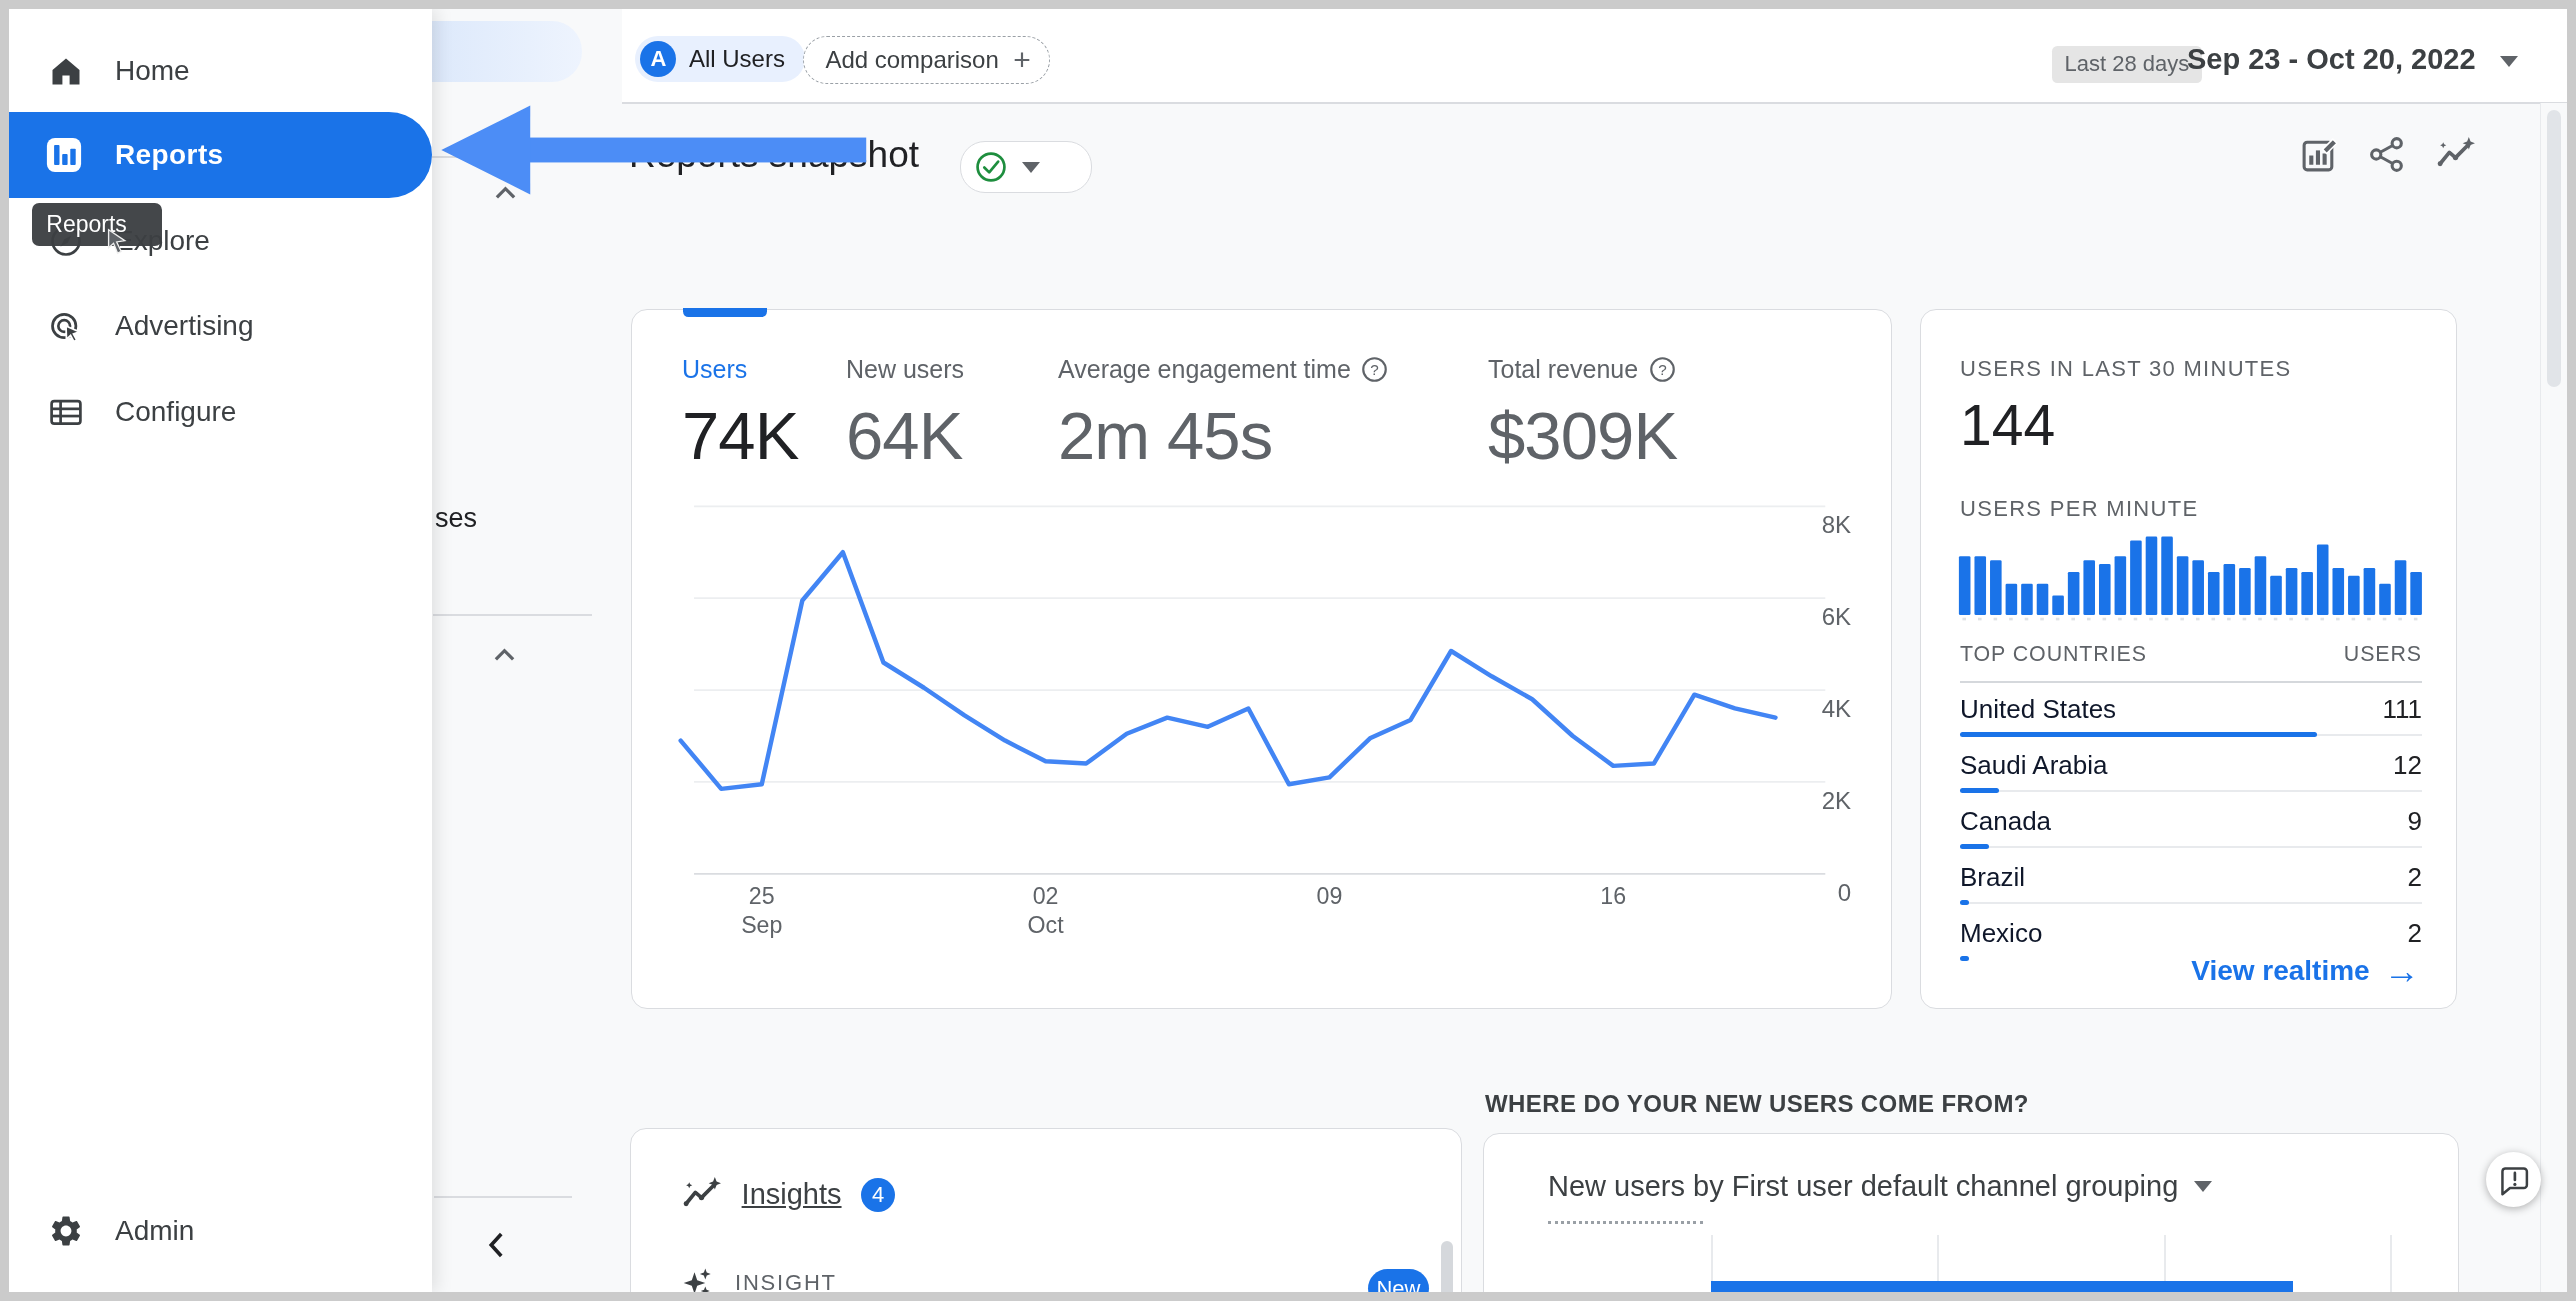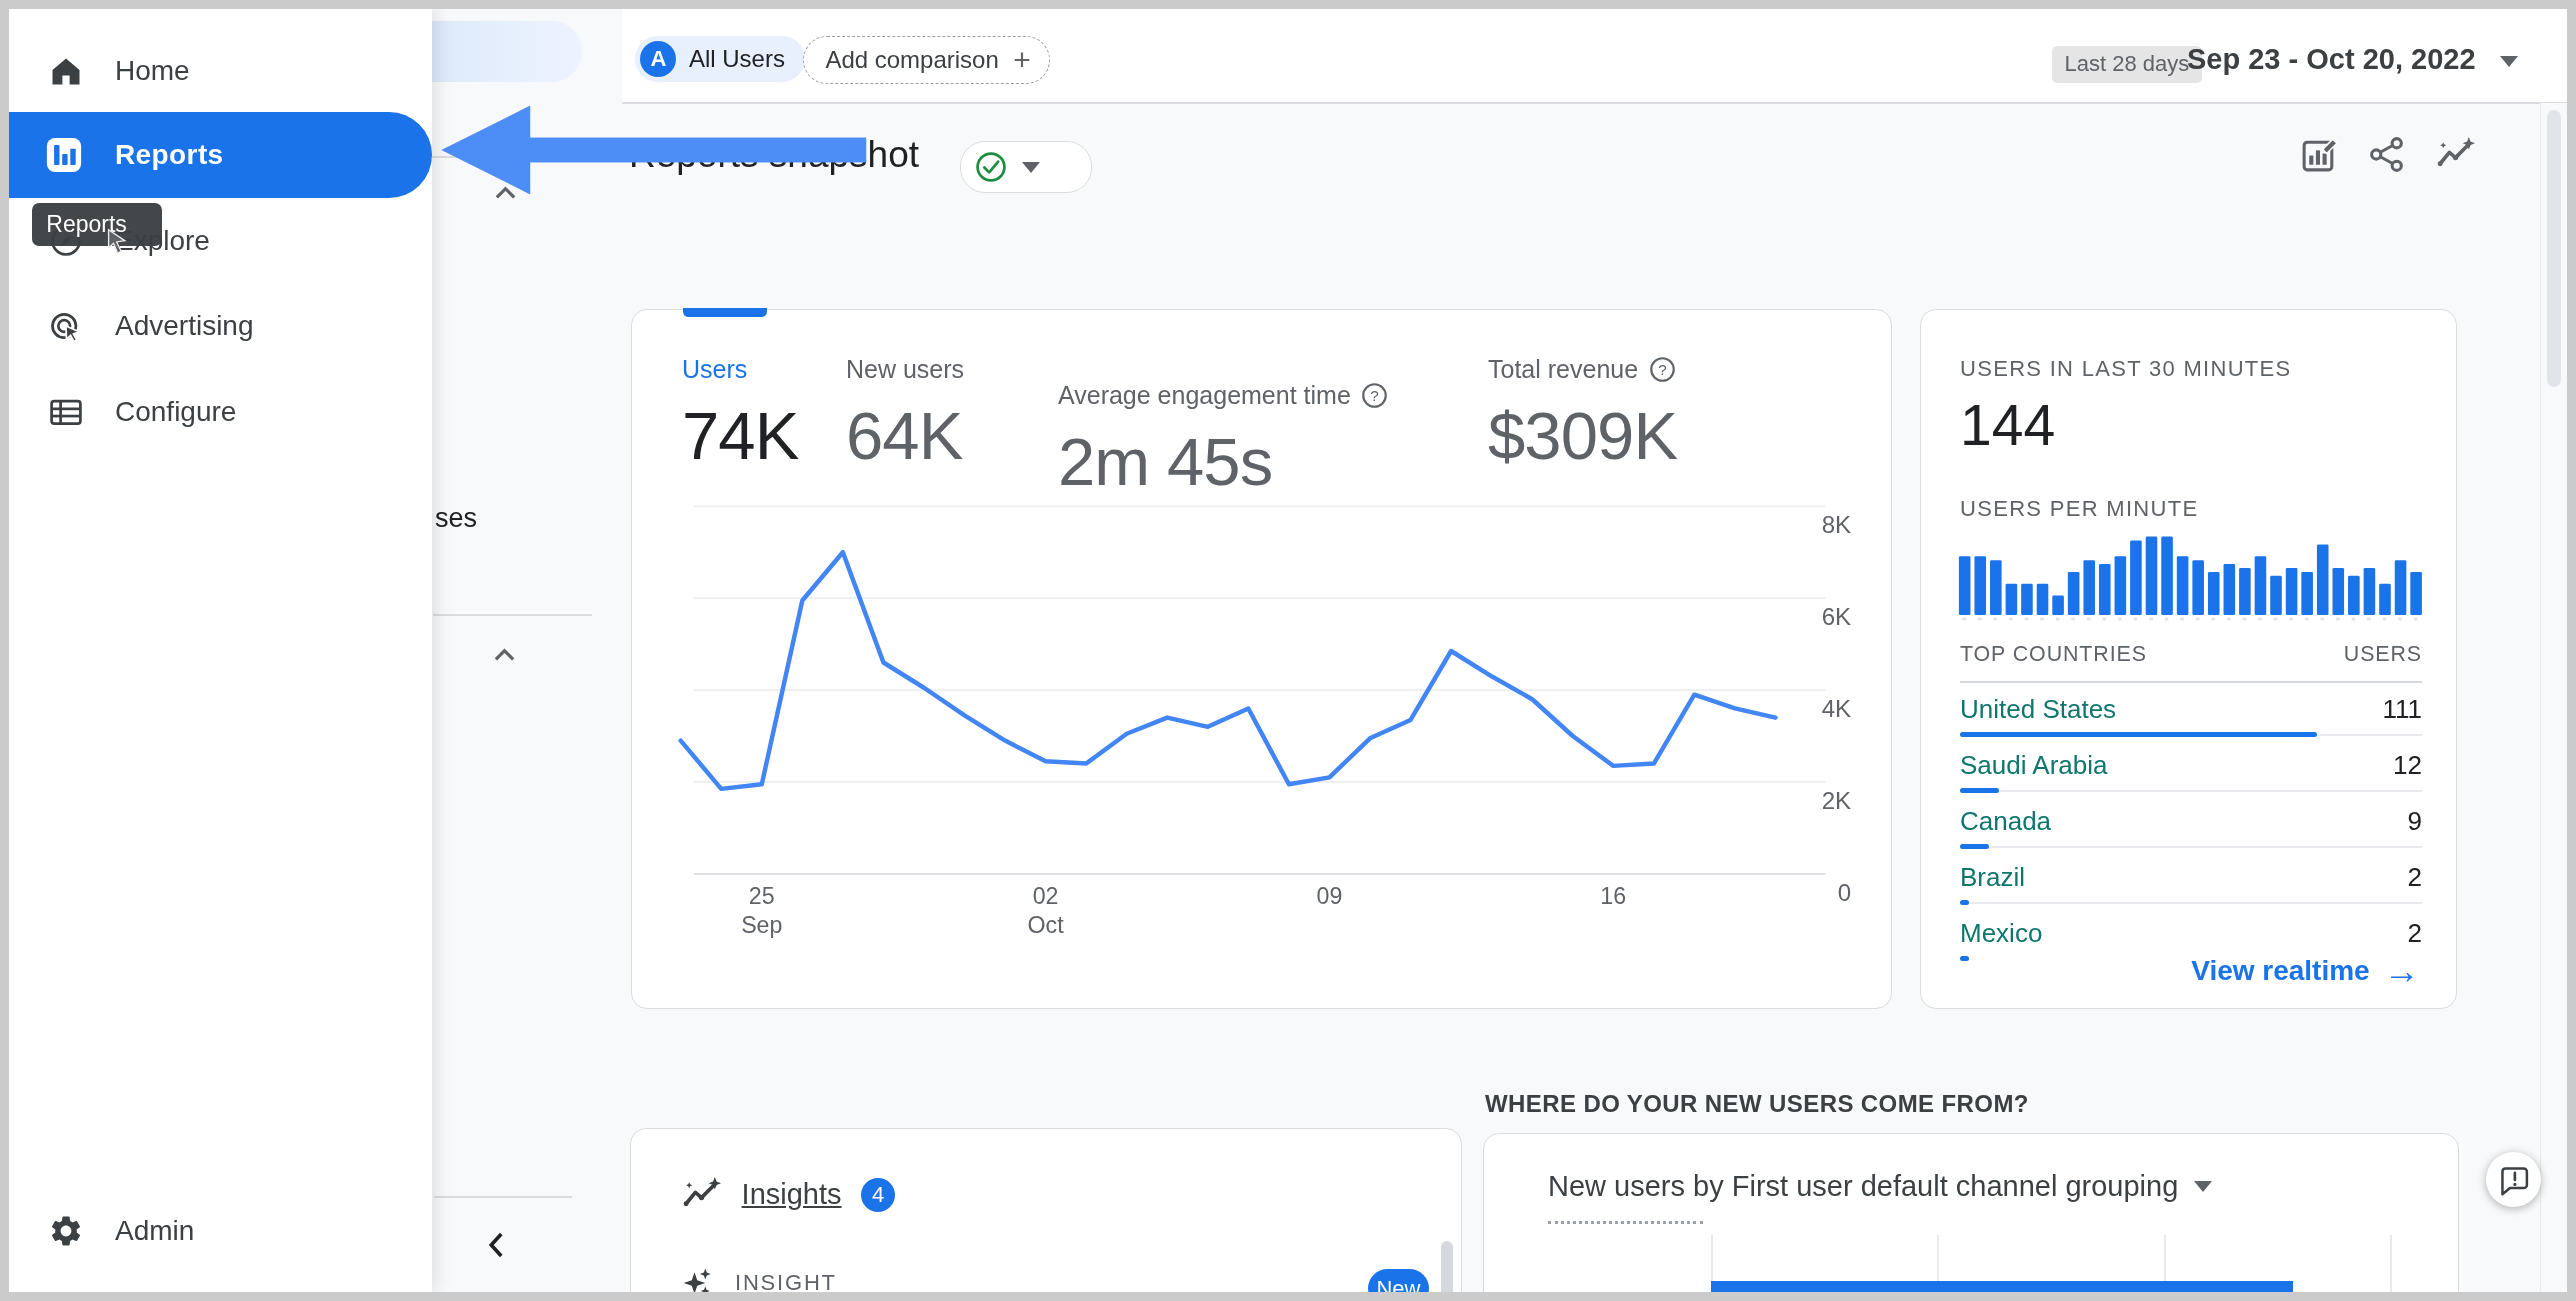--- a/index.html
+++ b/index.html
@@ -208,7 +208,7 @@
       <div class="m-label">New users</div>
       <div class="m-value">64K</div>
     </div>
-    <div class="metric" style="left:426px;margin-top:26px;">
+    <div class="metric" style="left:426px;">
       <div class="m-label">
         <span>Average engagement time</span>
         <span>

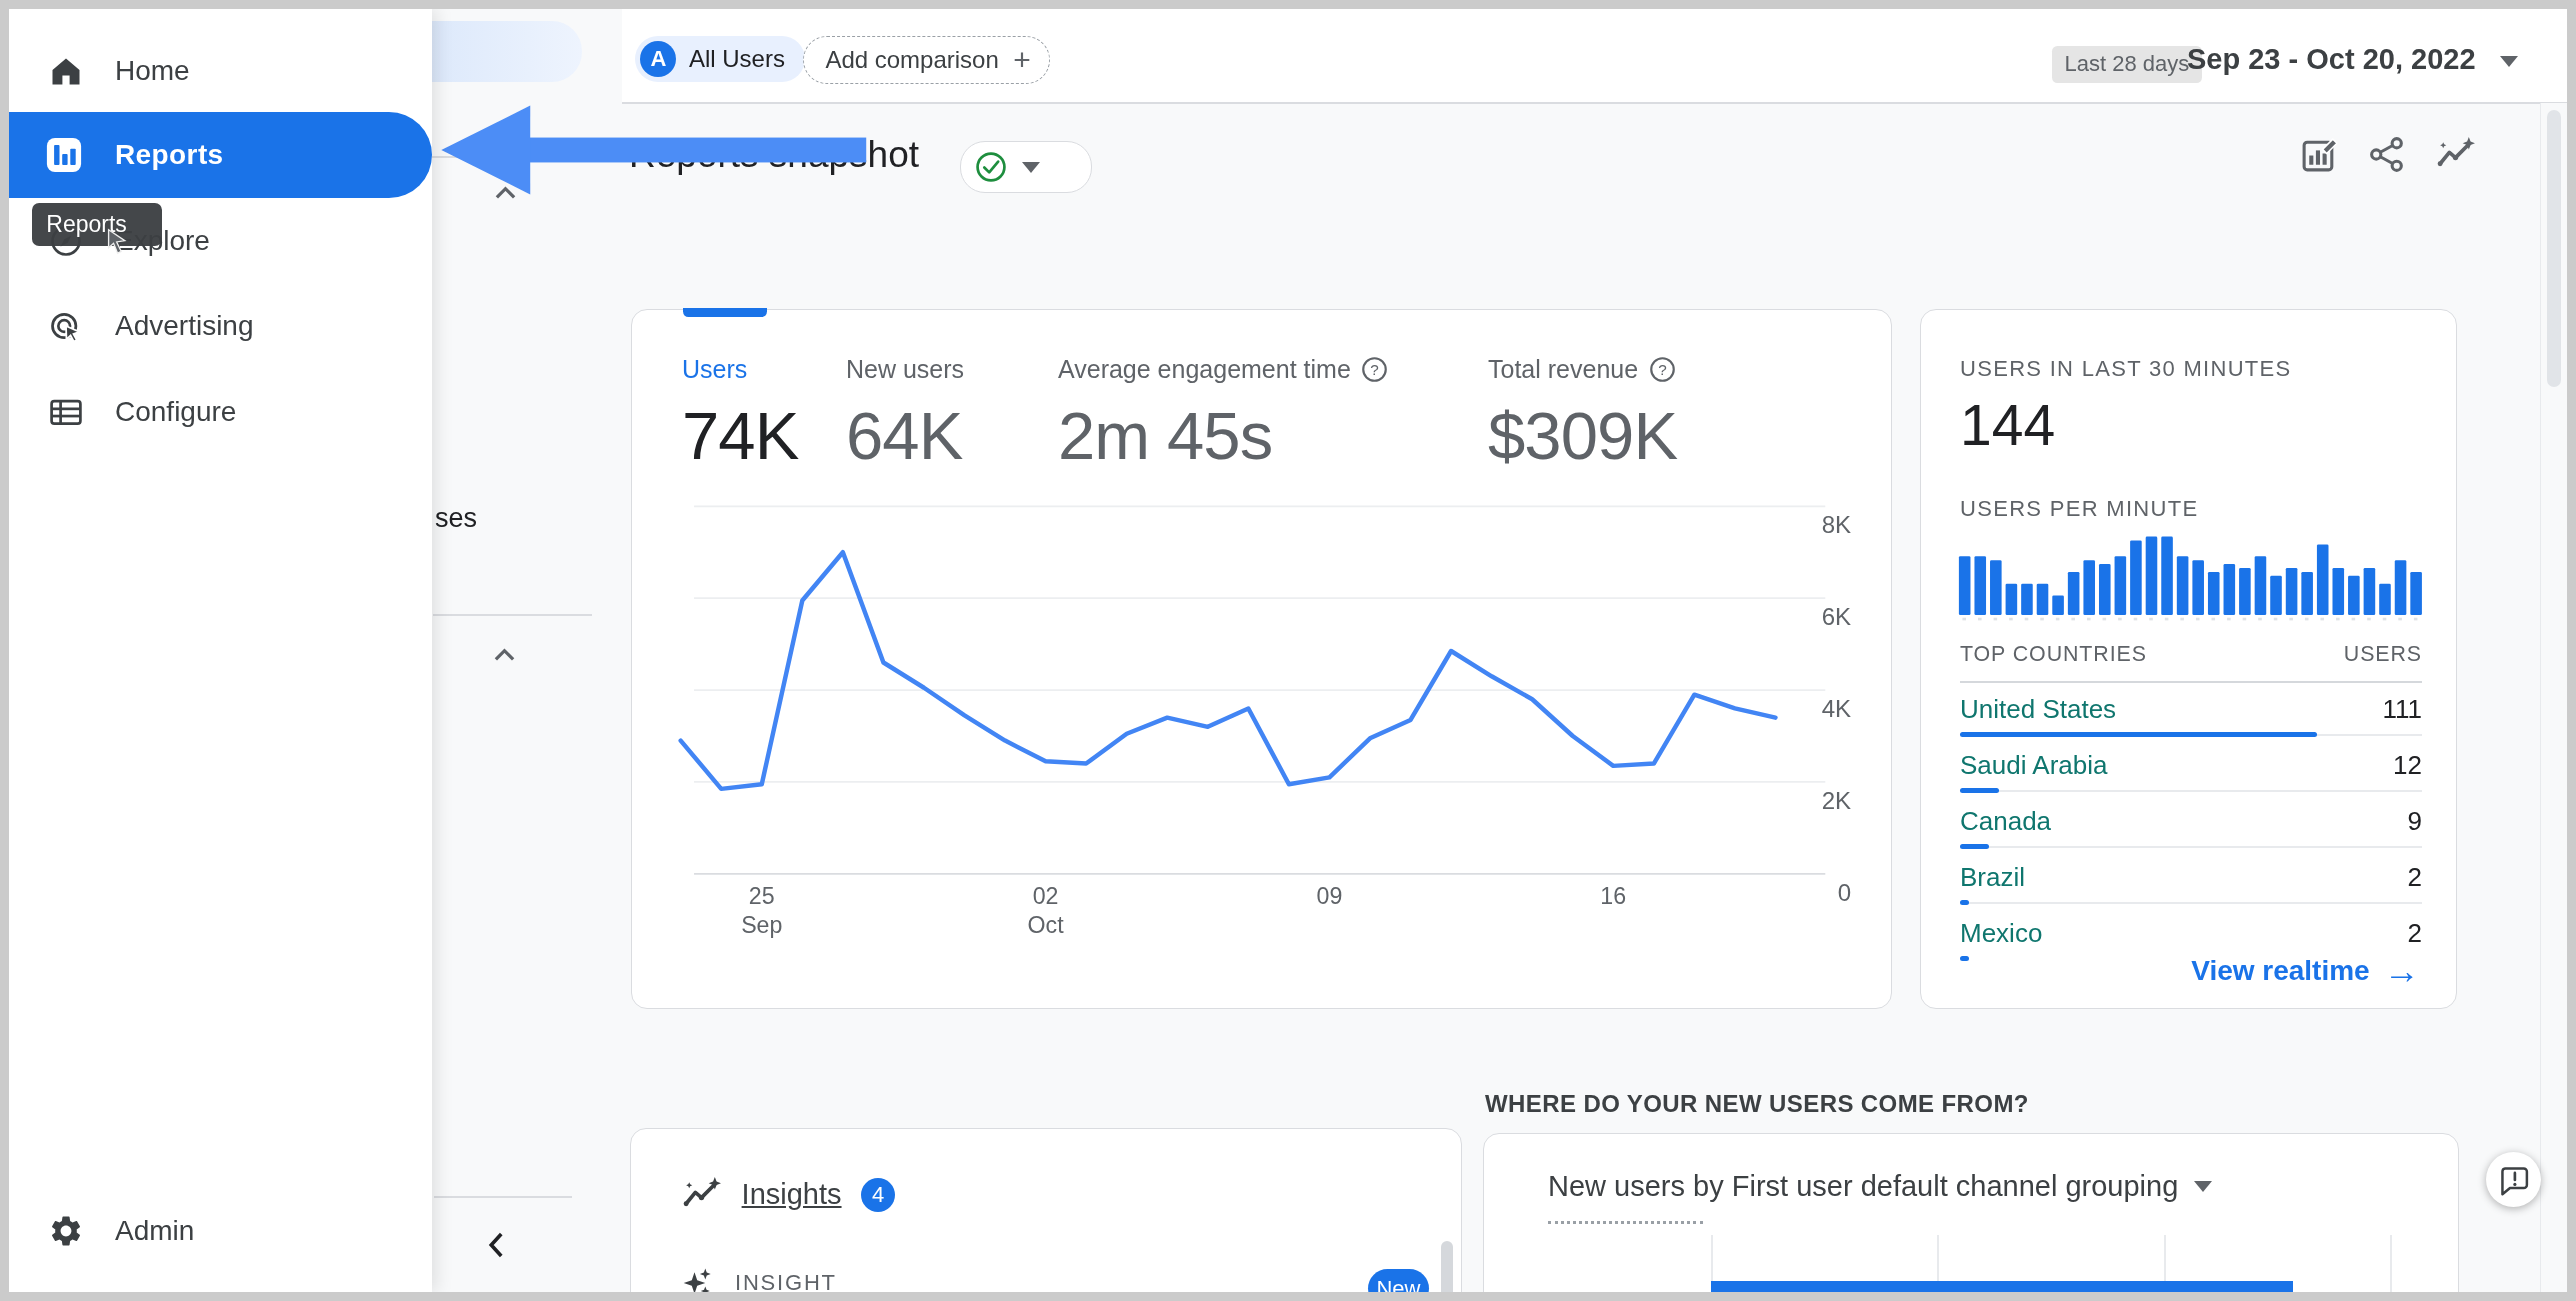--- a/index.html
+++ b/index.html
@@ -57,7 +57,7 @@
   .rt-table-header{display:flex;justify-content:space-between;font-size:21.4px;letter-spacing:0.9px;color:#5f6368;}
   .rt-table-hdiv{margin-top:14.3px;height:1.8px;background:#d5d8dc;}
   .rt-row{position:relative;height:56px;}
-  .rt-row .c-name{position:absolute;left:0;top:10.7px;font-size:26px;color:#0f766e;}
+  .rt-row .c-name{position:absolute;left:0;top:10.7px;font-size:26px;color:#0f172a;}
   .rt-row .c-val{position:absolute;right:0;top:10.7px;font-size:26px;color:#202124;}
   .rt-row .c-div{position:absolute;left:0;right:0;top:51px;height:1.8px;background:#e8eaed;}
   .rt-row .c-bar{position:absolute;left:0;top:49px;height:5.4px;background:#1a73e8;border-radius:2.7px;}

